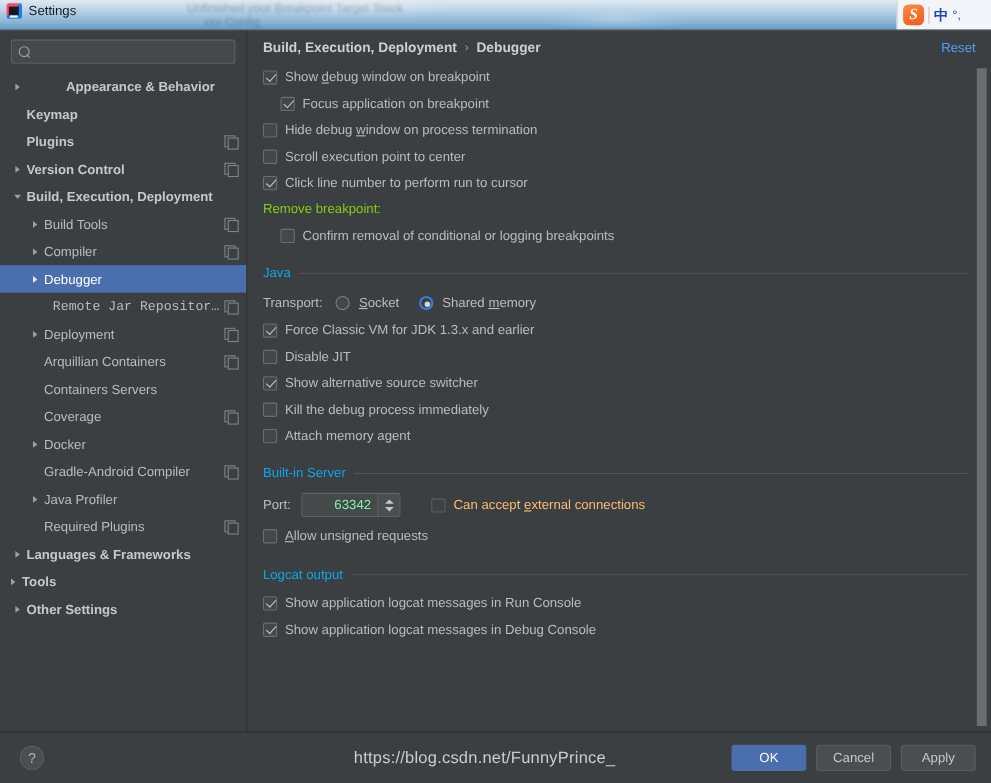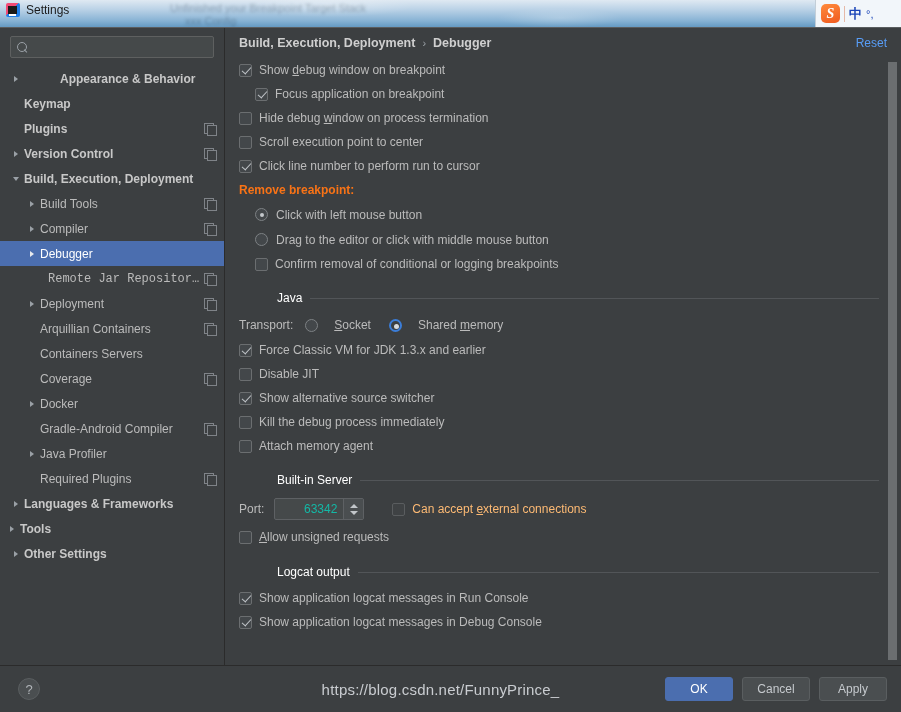--- a/index.html
+++ b/index.html
@@ -168,7 +168,7 @@
   .ck-label.disabled { color:#fdba74; }
   .ck-label u { text-decoration:underline; }
 
-  .plain-label { font-size:12px; color:#f97316; height:24px; display:flex; align-items:center;font-weight:bold; }
+  .plain-label { font-size:12px; color:#84cc16; height:24px; display:flex; align-items:center; }
 
   .rd-row { display:flex; align-items:center; height:25px; gap:8px; padding-left:16px; }
   .radio {

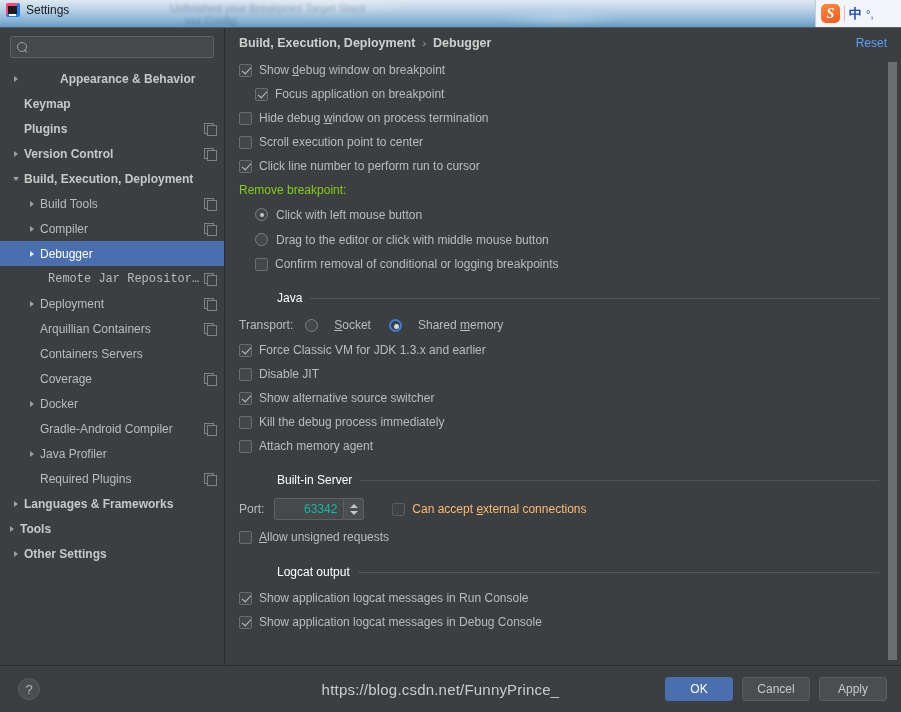--- a/index.html
+++ b/index.html
@@ -423,16 +423,6 @@
           </div>
 
         <div class="plain-label">Remove breakpoint:</div>
-        <div id="remove-bp-options">
-            <div class="rd-row">
-              <span class="radio sel"></span>
-              <span class="ck-label">Click with left mouse button</span>
-            </div>
-            <div class="rd-row">
-              <span class="radio"></span>
-              <span class="ck-label">Drag to the editor or click with middle mouse button</span>
-            </div>
-          </div>
 
         <div class="ck-row indent">
           <span class="cbox"></span>

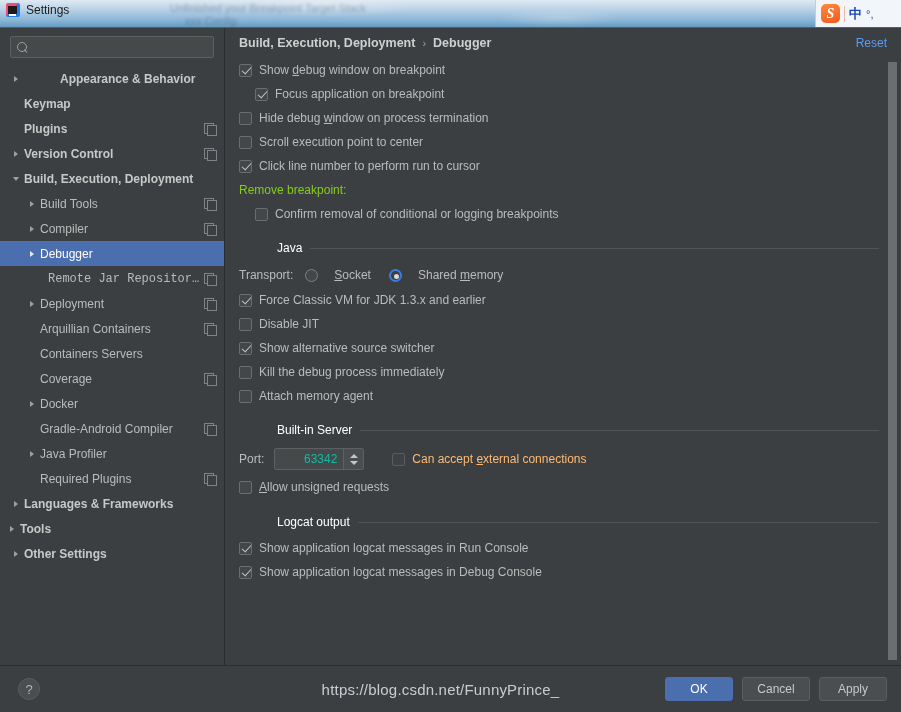--- a/index.html
+++ b/index.html
@@ -188,7 +188,7 @@
   .section {
     display:flex; align-items:center; gap:8px; height:28px; margin-top:8px;
   }
-  .section-title { font-size:12px; color:#ffffff; white-space:nowrap;margin-left:38px; }
+  .section-title { font-size:12px; color:#0ea5e9; white-space:nowrap; }
   .section-rule { flex:1; height:1px; background:#525558; }
 
   .transport-row { display:flex; align-items:center; gap:0; height:26px; }

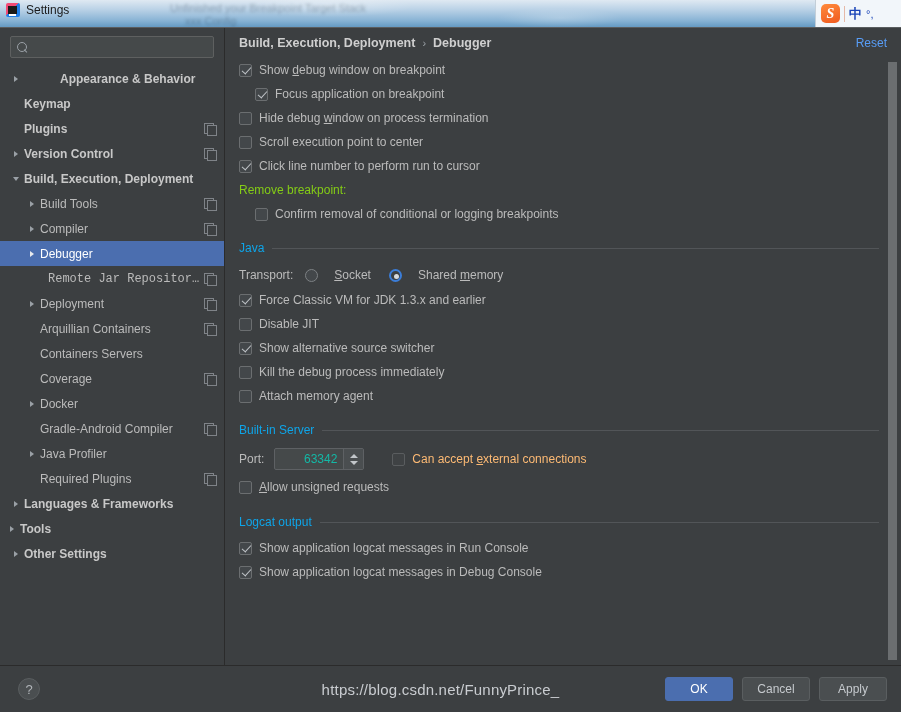--- a/index.html
+++ b/index.html
@@ -193,7 +193,7 @@
 
   .transport-row { display:flex; align-items:center; gap:0; height:26px; }
   .transport-row .lbl { font-size:12px; color:#bbbbbb; margin-right:12px; }
-  .transport-row .rd-row { padding-left:0; margin-right:18px;gap:16px; }
+  .transport-row .rd-row { padding-left:0; margin-right:18px; }
 
   .port-row { display:flex; align-items:center; height:30px; gap:10px; }
   .port-label { font-size:12px; color:#bbbbbb; }

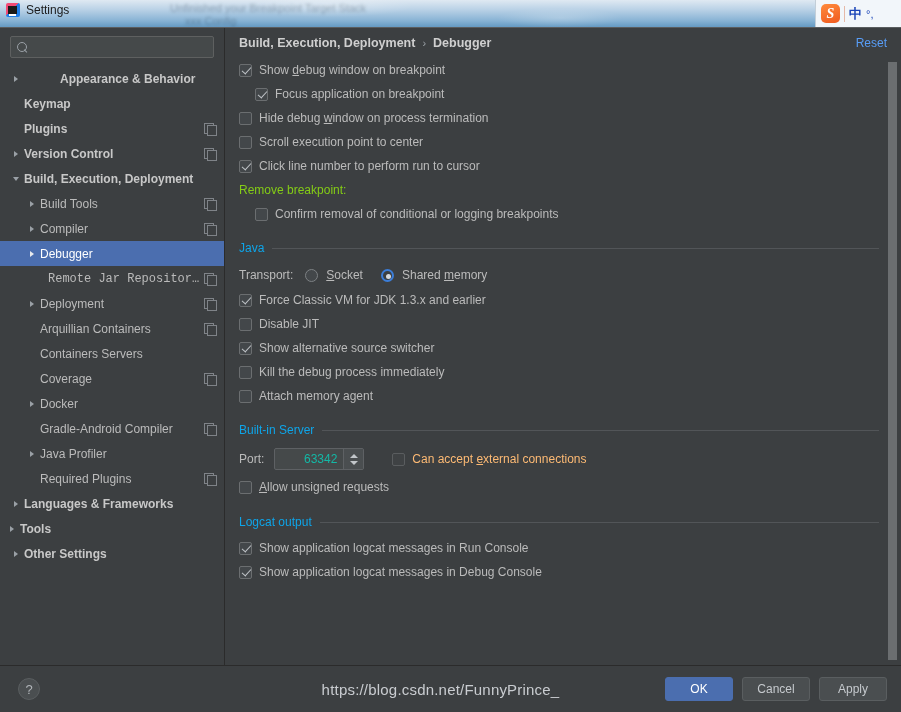--- a/index.html
+++ b/index.html
@@ -203,7 +203,7 @@
   }
   .spinner .val {
     flex:1; display:flex; align-items:center; justify-content:flex-end;
-    padding-right:6px; color:#14b8a6; font-size:12px;
+    padding-right:6px; color:#86efac; font-size:12px;
   }
   .spinner .btns {
     width:20px; border-left:1px solid #5e6164; background:#4a4e50;

